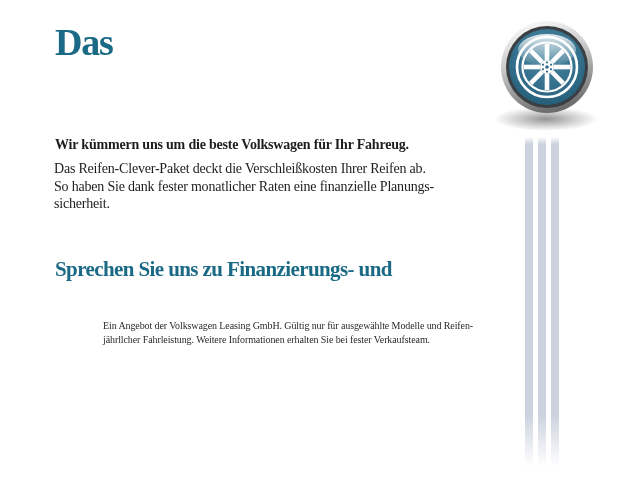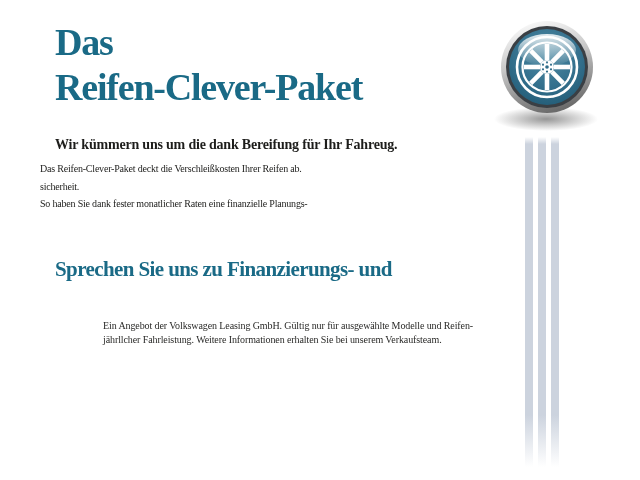--- a/index.html
+++ b/index.html
@@ -82,7 +82,6 @@
 
   <h1 class="headline">
     <span>Das</span>
-    <span>Reifen-Clever-Paket</span>
   </h1>
 
   <div class="subheading">Wir kümmern uns um die dank Bereifung für Ihr Fahreug.</div>

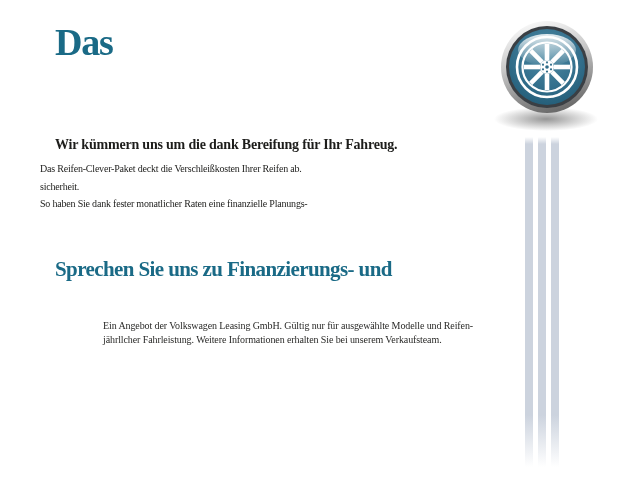--- a/index.html
+++ b/index.html
@@ -84,7 +84,7 @@
     <span>Das</span>
   </h1>
 
-  <div class="subheading">Wir kümmern uns um die dank Bereifung für Ihr Fahreug.</div>
+  <div class="subheading">Wir kümmern uns um die beste Volkswagen für Ihr Fahreug.</div>
 
   <div class="body-copy">
     <span>Das Reifen-Clever-Paket deckt die Verschleißkosten Ihrer Reifen ab.</span>

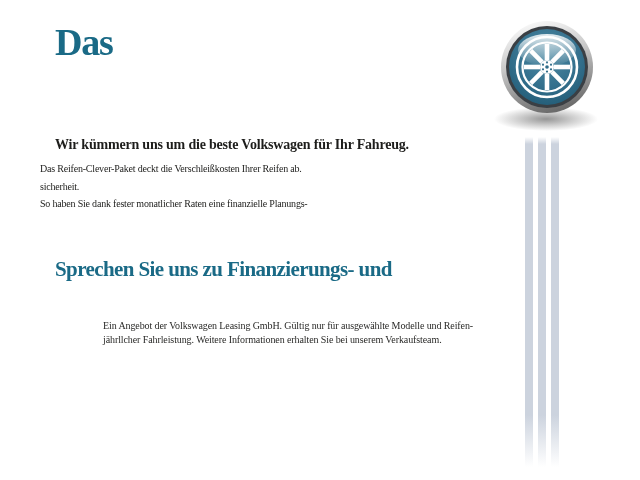--- a/index.html
+++ b/index.html
@@ -35,9 +35,9 @@
     white-space:nowrap;
   }
   .body-copy{
-    position:absolute;left:40px;top:160px;
+    position:absolute;left:54px;top:160px;
     color:var(--body-text);
-    font-size:10px;line-height:17.5px;
+    font-size:14px;line-height:17.5px;
     letter-spacing:-0.2px;
     white-space:nowrap;
   }

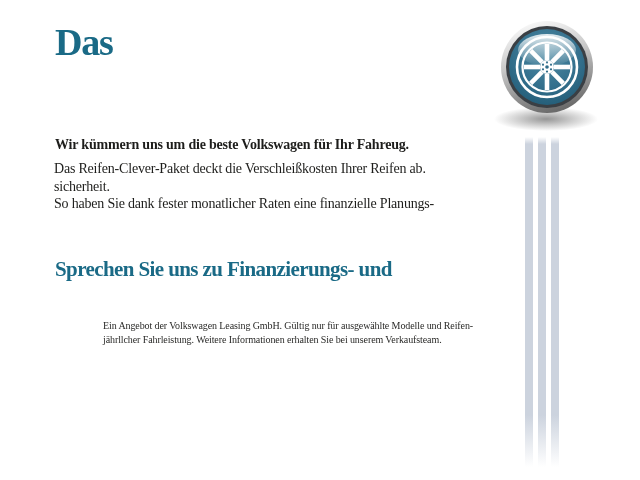--- a/index.html
+++ b/index.html
@@ -88,8 +88,8 @@
 
   <div class="body-copy">
     <span>Das Reifen-Clever-Paket deckt die Verschleißkosten Ihrer Reifen ab.</span>
+    <span>So haben Sie dank fester monatlicher Raten eine finanzielle Planungs-</span>
     <span>sicherheit.</span>
-    <span>So haben Sie dank fester monatlicher Raten eine finanzielle Planungs-</span>
   </div>
 
   <h2 class="cta">

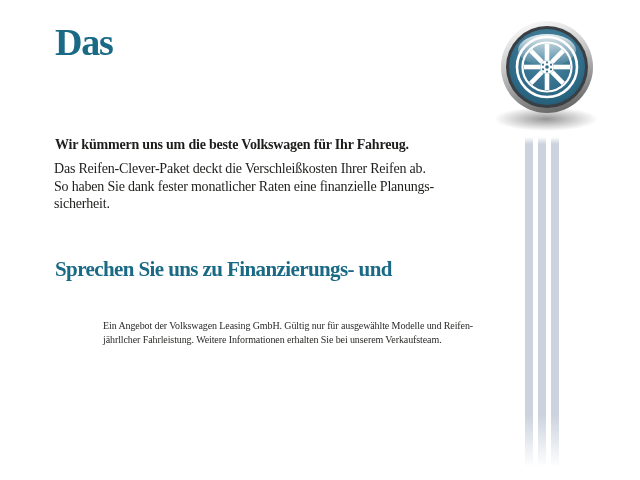--- a/index.html
+++ b/index.html
@@ -98,7 +98,7 @@
 
   <div class="fineprint">
     <span>Ein Angebot der Volkswagen Leasing GmbH. Gültig nur für ausgewählte Modelle und Reifen-</span>
-    <span>jährllcher Fahrleistung. Weitere Informationen erhalten Sie bei unserem Verkaufsteam.</span>
+    <span>jährllcher Fahrleistung. Weitere Informationen erhalten Sie bei fester Verkaufsteam.</span>
   </div>
 
   <div class="stripe s1"></div>

